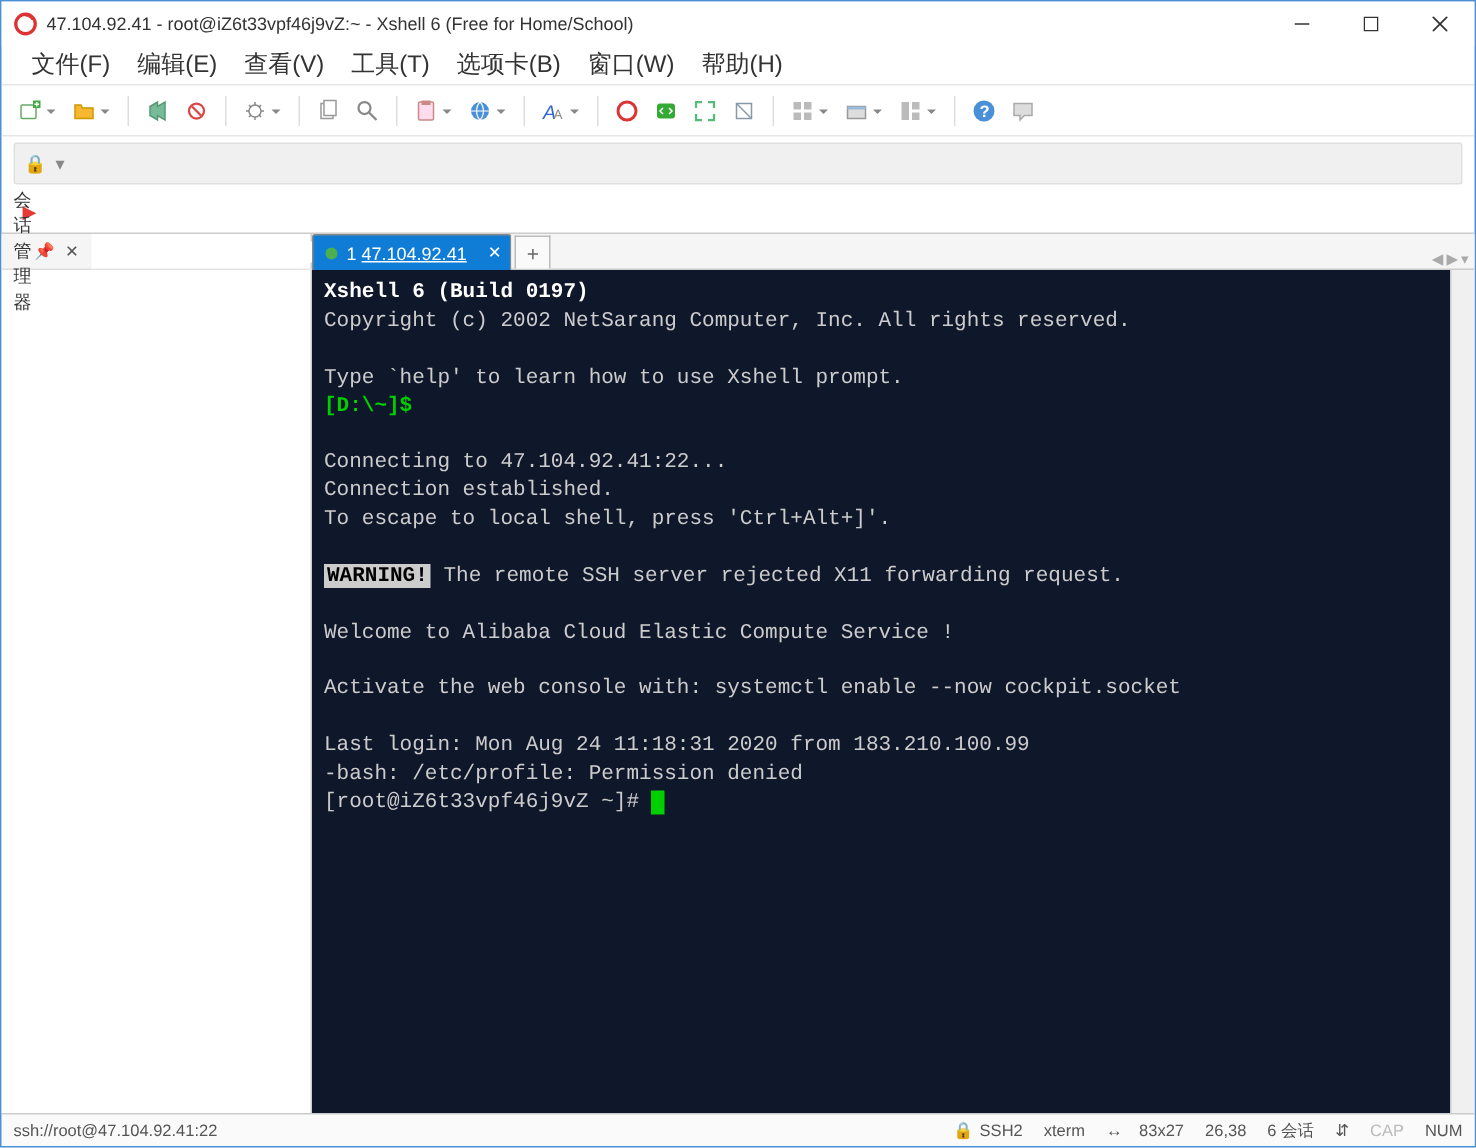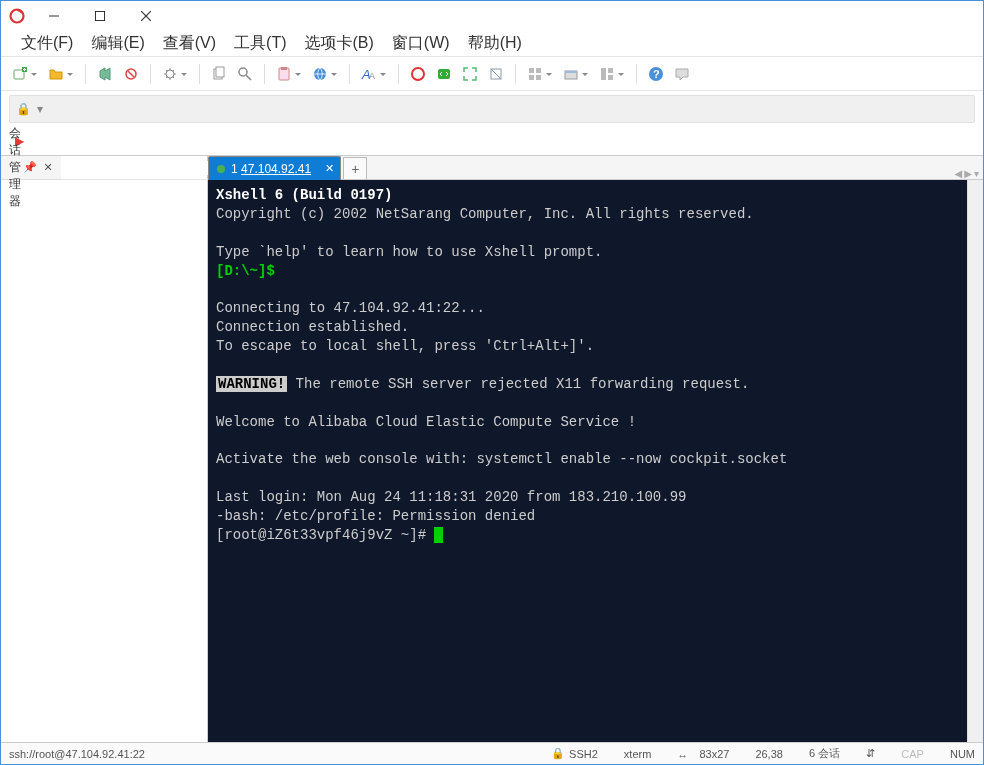--- a/index.html
+++ b/index.html
@@ -92,6 +92,7 @@
         <path d="M8 2 a6 6 0 0 1 5 3" fill="none" stroke="#d33" stroke-width="2"></path>
       </svg>
   </span>
+  <div class="title">47.104.92.41 - root@iZ6t33vpf46j9vZ:~ - Xshell 6 (Free for Home/School)</div>
   <div class="win-controls">
     <div class="win-btn">
         <svg width="10" height="10">

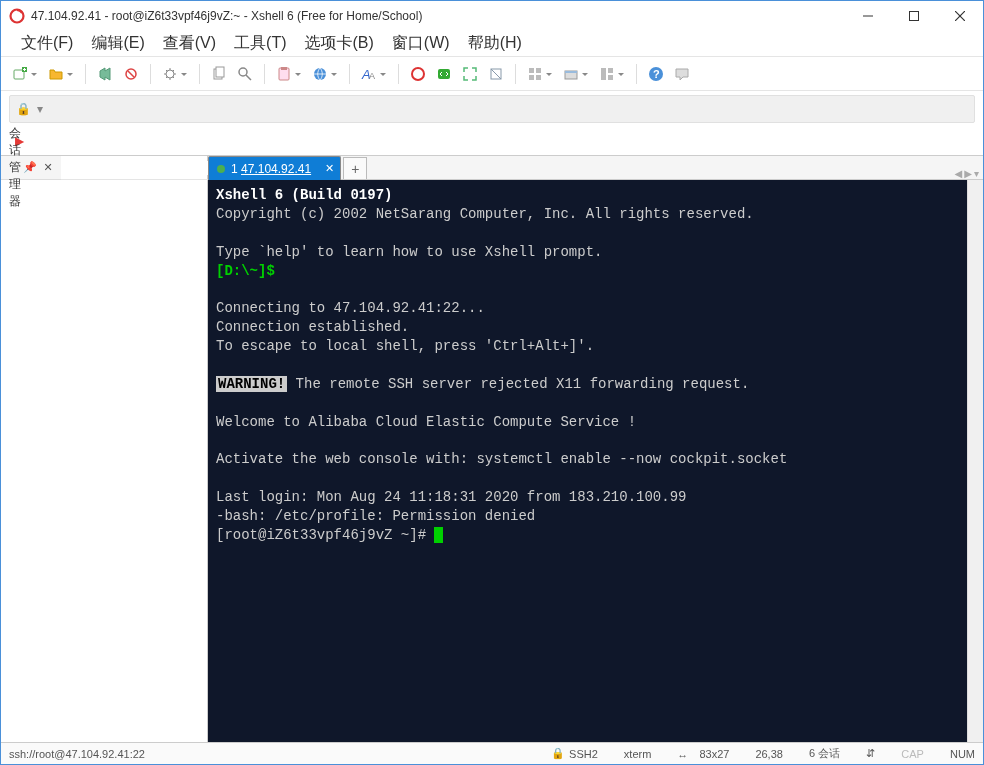--- a/index.html
+++ b/index.html
@@ -75,7 +75,7 @@
 .vscroll { width: 16px; background: #f0f0f0; border-left: 1px solid #ddd; }
 
 
-.statusbar { height: 22px; border-top: 1px solid #ccc; display: flex; align-items: center; padding: 0 8px; font-size: 11px; color: #555; background: #fafafa; gap: 26px; }
+.statusbar { height: 22px; border-top: 1px solid #ccc; display: flex; align-items: center; padding: 0 8px; font-size: 11px; color: #555; background: #fafafa; gap: 14px; }
 .statusbar .sb-left { flex: 1; }
 .statusbar .sb-item { display: flex; align-items: center; gap: 4px; }
 .statusbar .lock2 { color: #c0a030; }

